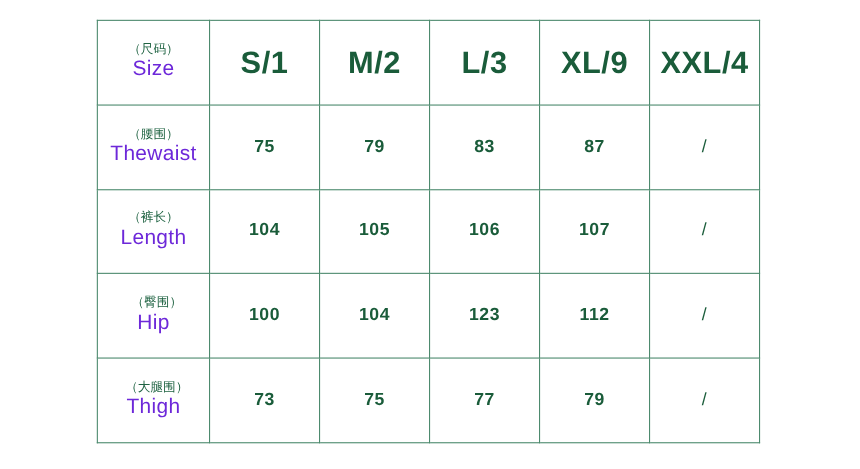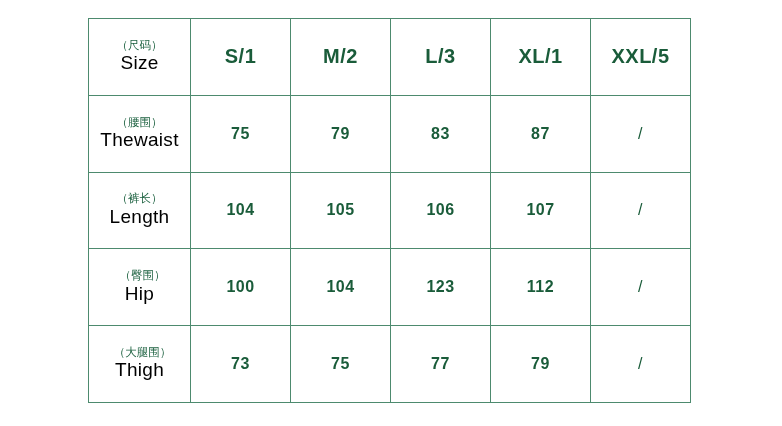--- a/index.html
+++ b/index.html
@@ -59,7 +59,7 @@
     font-weight: 500;
     line-height: 1.2;
     letter-spacing: 0.3px;
-    color: #000000;
+    color: #6d28d9;
     white-space: nowrap;
   }
   .label-cell.indent .cn { padding-left: 6px; }

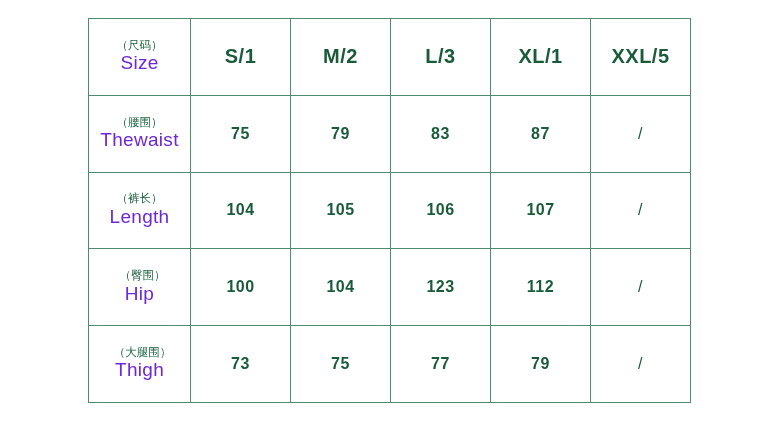--- a/index.html
+++ b/index.html
@@ -65,7 +65,7 @@
   .label-cell.indent .cn { padding-left: 6px; }
 
   .head-cell {
-    font-size: 20px;
+    font-size: 28px;
     font-weight: 700;
     letter-spacing: 0.5px;
     color: #1a5c3a;

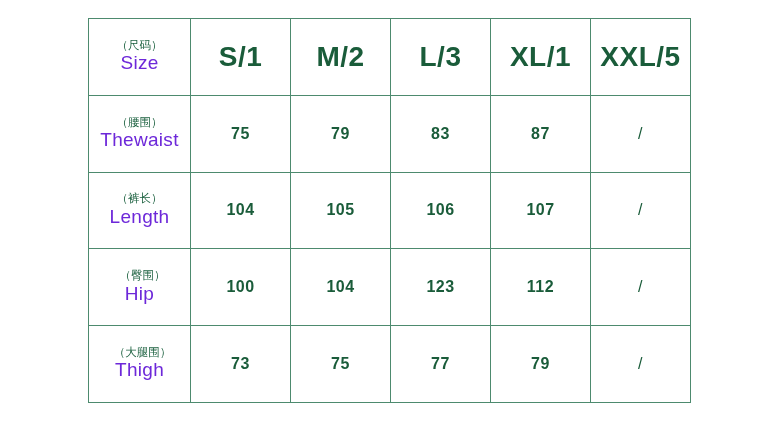--- a/index.html
+++ b/index.html
@@ -106,7 +106,7 @@
         <td class="head-cell">S/1</td>
         <td class="head-cell">M/2</td>
         <td class="head-cell">L/3</td>
-        <td class="head-cell">XL/1</td>
+        <td class="head-cell">XL/9</td>
         <td class="head-cell">XXL/5</td>
       </tr>
 

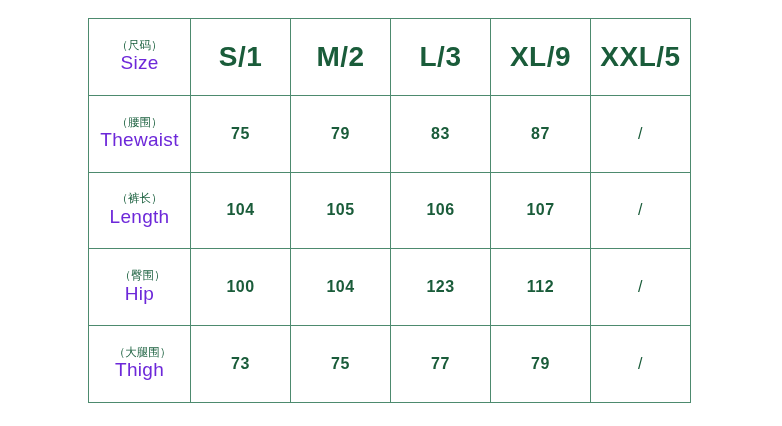--- a/index.html
+++ b/index.html
@@ -107,7 +107,7 @@
         <td class="head-cell">M/2</td>
         <td class="head-cell">L/3</td>
         <td class="head-cell">XL/9</td>
-        <td class="head-cell">XXL/5</td>
+        <td class="head-cell">XXL/4</td>
       </tr>
 
       <tr>

